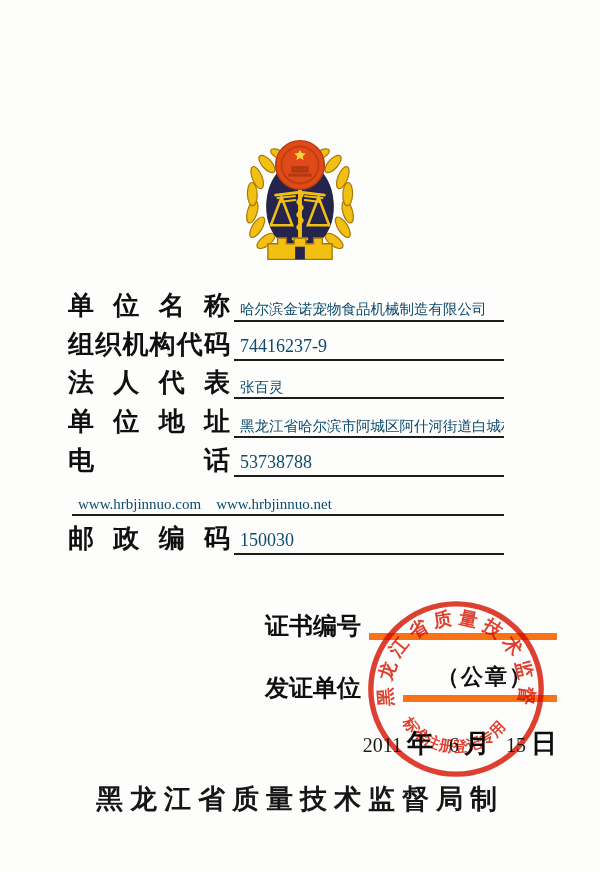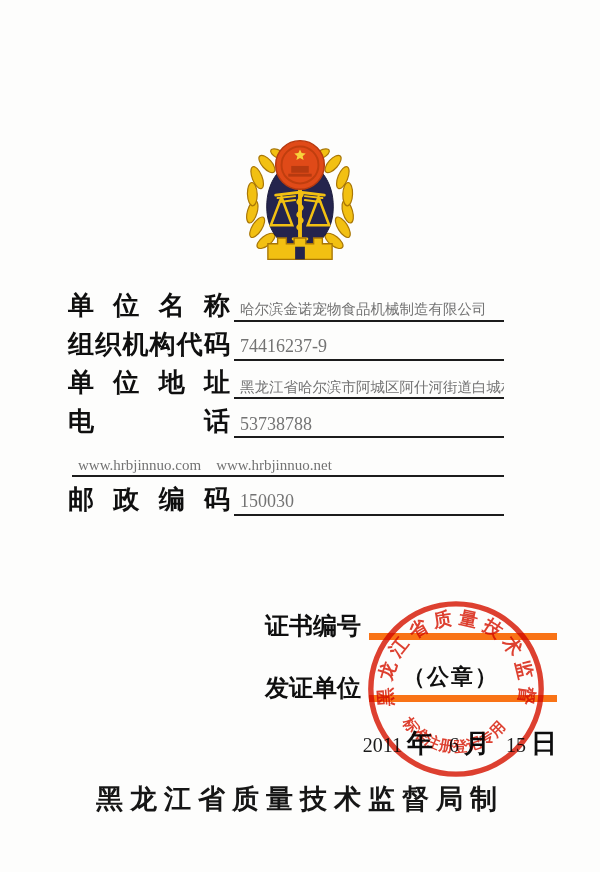--- a/index.html
+++ b/index.html
@@ -27,7 +27,7 @@
   .fvalue {
     flex:1; border-bottom:2px solid #1c1c1c; margin-left:4px;
     padding:0 2px 1px 6px; font-size:16px; line-height:1.2;
-    white-space:nowrap; overflow:hidden; color:#737373;
+    white-space:nowrap; overflow:hidden; color:#0c4a6e;
   }
   .v-cjk { font-size:14.5px; }
   .v-url { font-size:15px; }

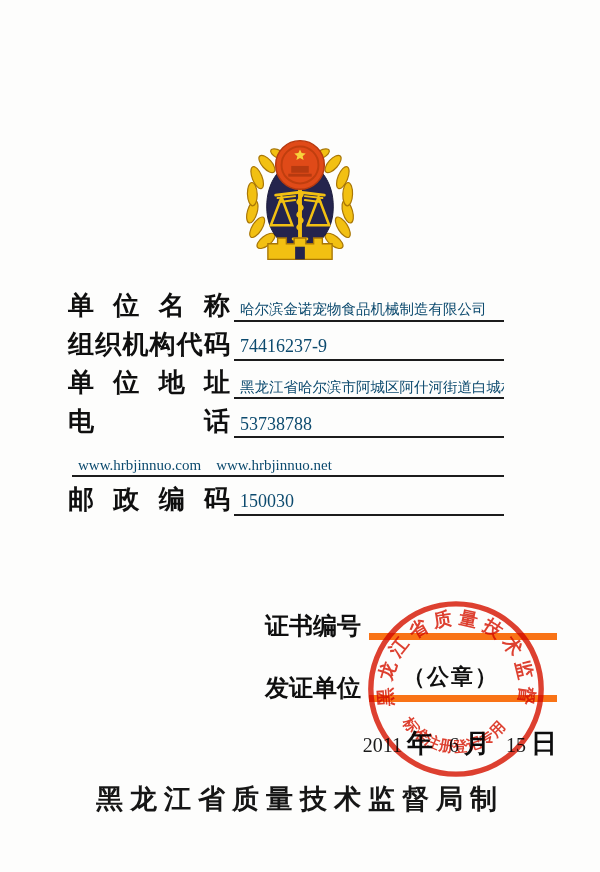--- a/index.html
+++ b/index.html
@@ -123,6 +123,10 @@
       <div class="fvalue v-num">74416237-9</div>
     </div>
     <div class="frow">
+      <div class="flabel">法人代表</div>
+      <div class="fvalue v-cjk">张百灵</div>
+    </div>
+    <div class="frow">
       <div class="flabel">单位地址</div>
       <div class="fvalue v-cjk">黑龙江省哈尔滨市阿城区阿什河街道白城村</div>
     </div>

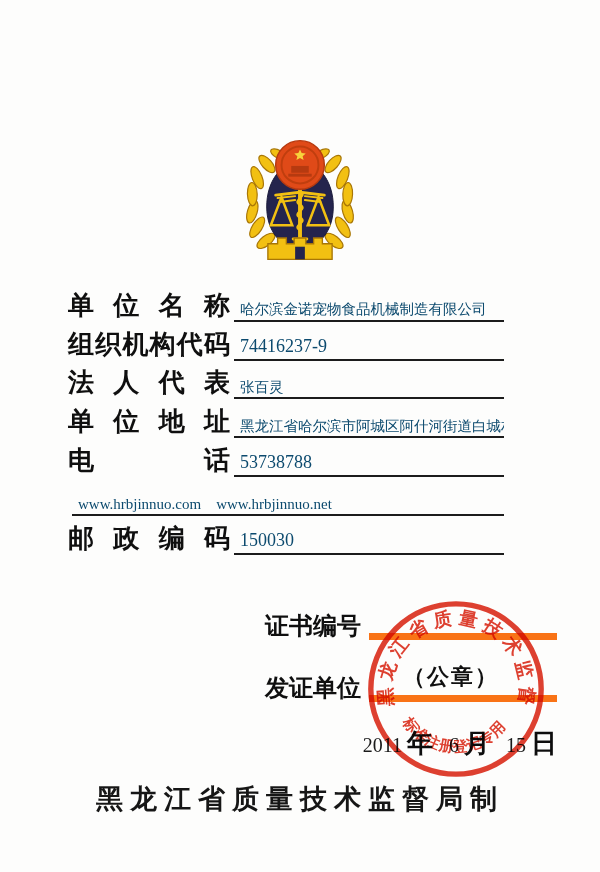--- a/index.html
+++ b/index.html
@@ -35,7 +35,7 @@
   
   .issue { position:absolute; left:265px; top:604px; width:292px; }
   .irow { display:flex; align-items:flex-end; height:36px; }
-  .irow2 { height:42px; margin-top:20px; }
+  .irow2 { height:42px; margin-top:20px;gap:34px; }
   .ilabel { font-size:24px; font-weight:bold; line-height:1; white-space:nowrap; color:#0f0f0f; padding-bottom:2px; }
   .iline {
     flex:1; border-bottom:7px solid #f97316; margin-left:8px;

